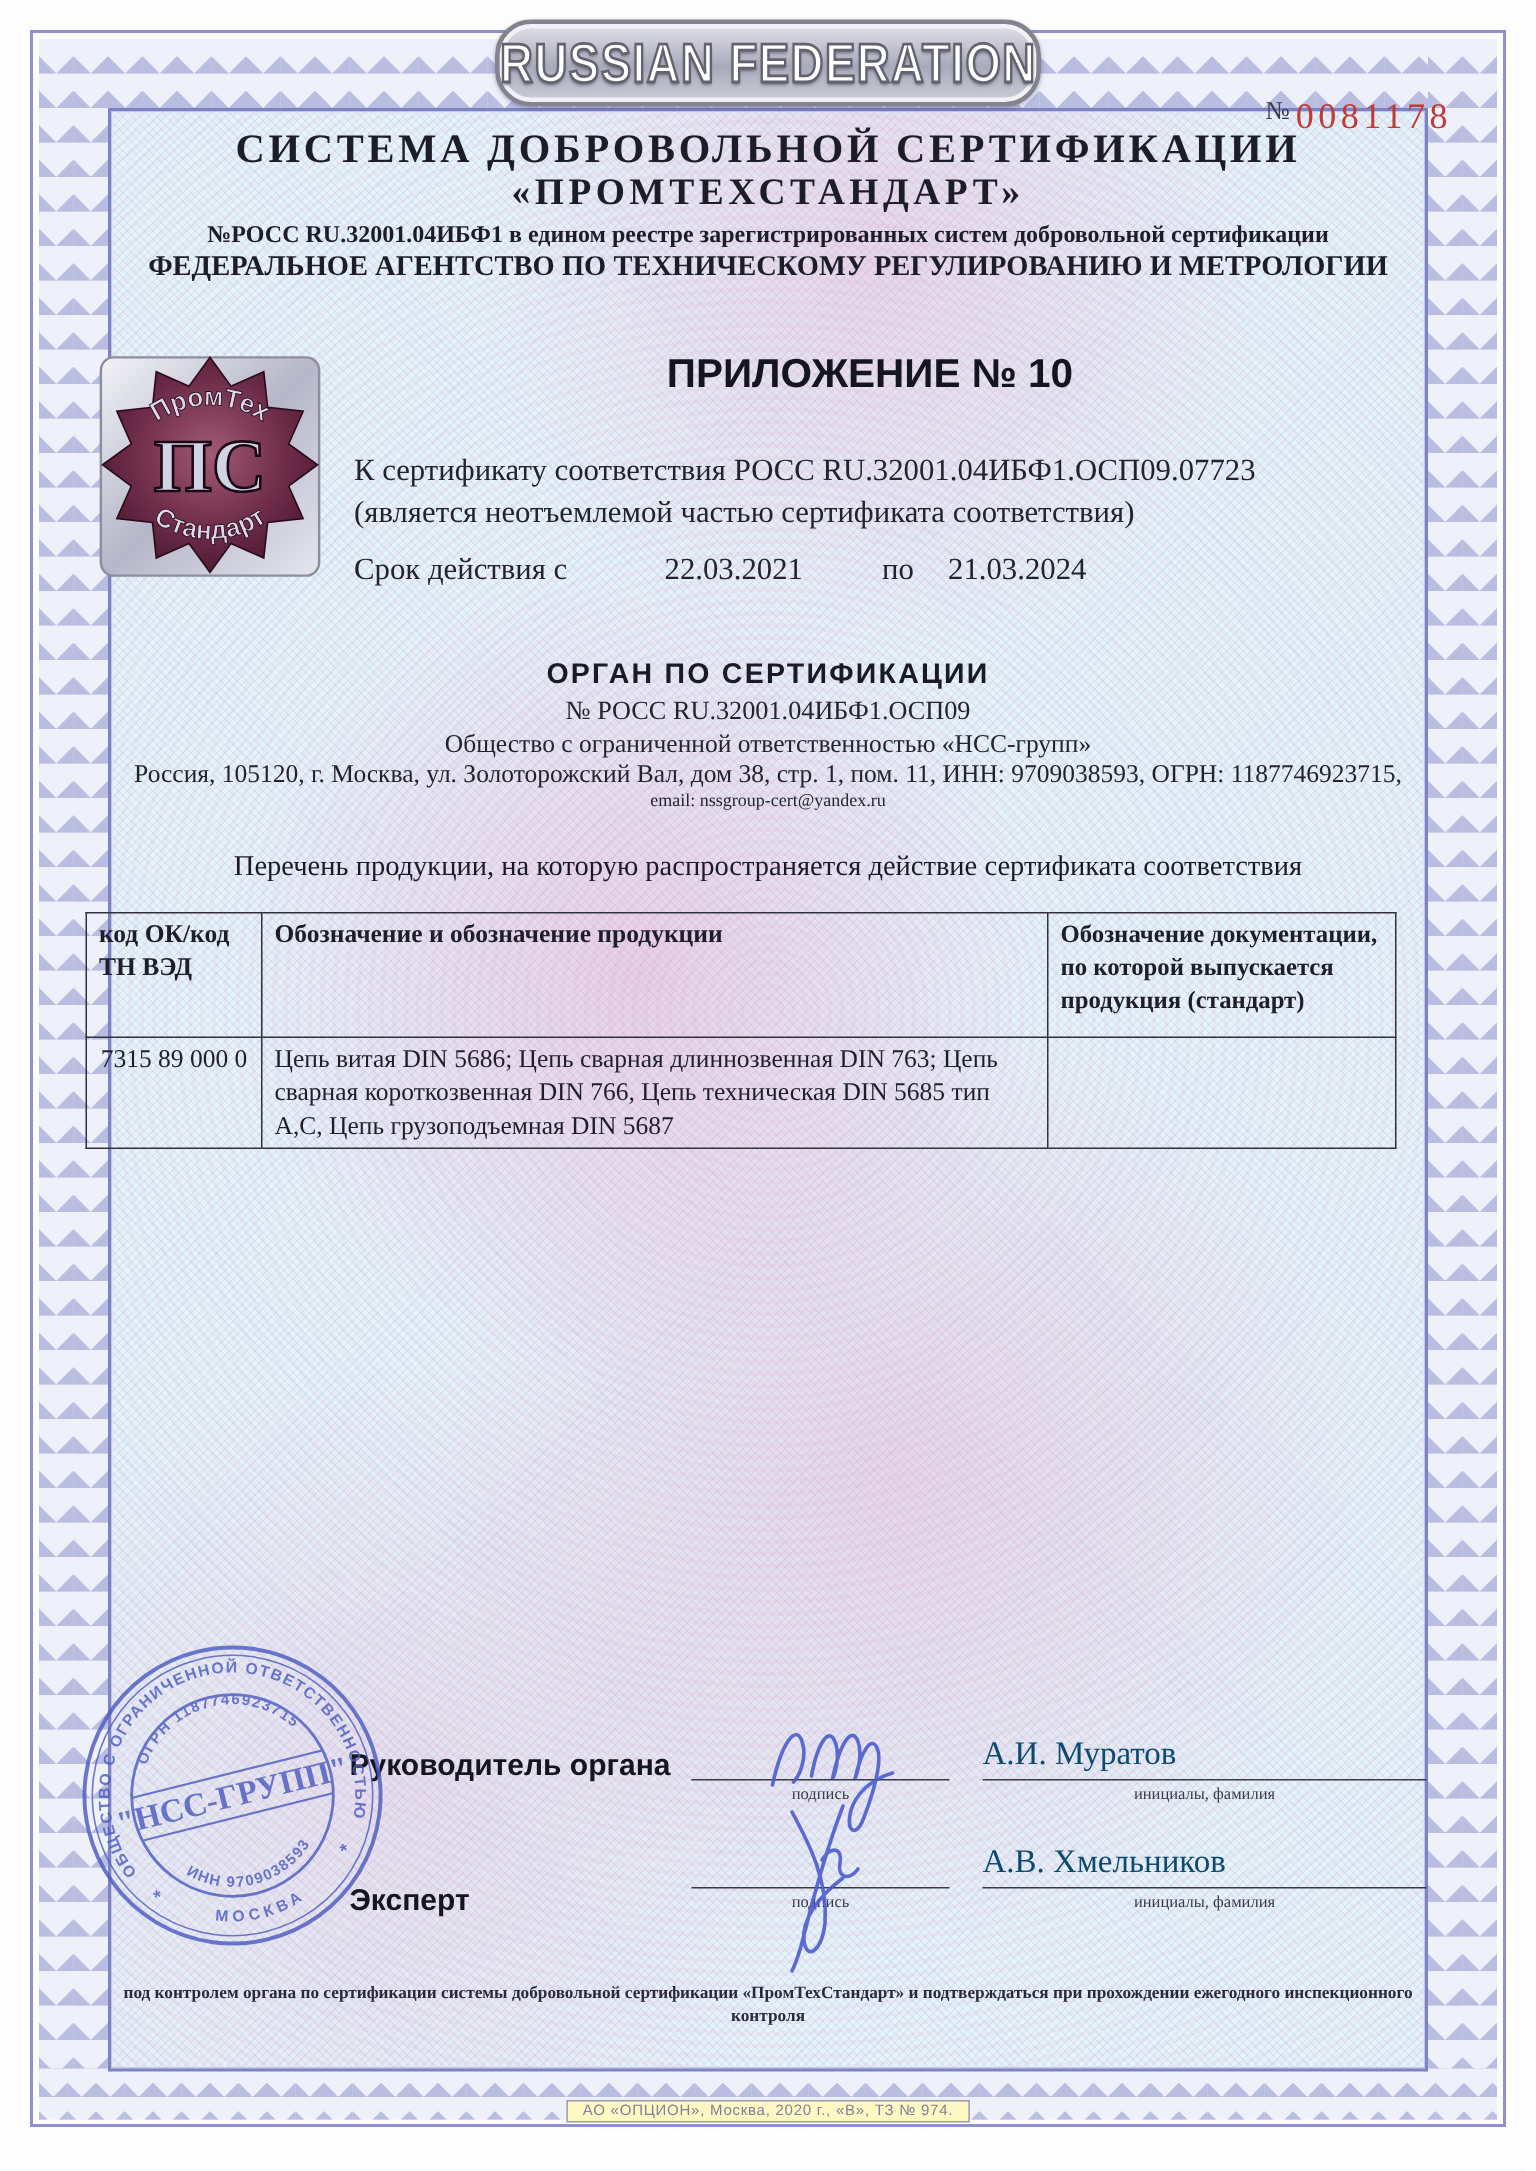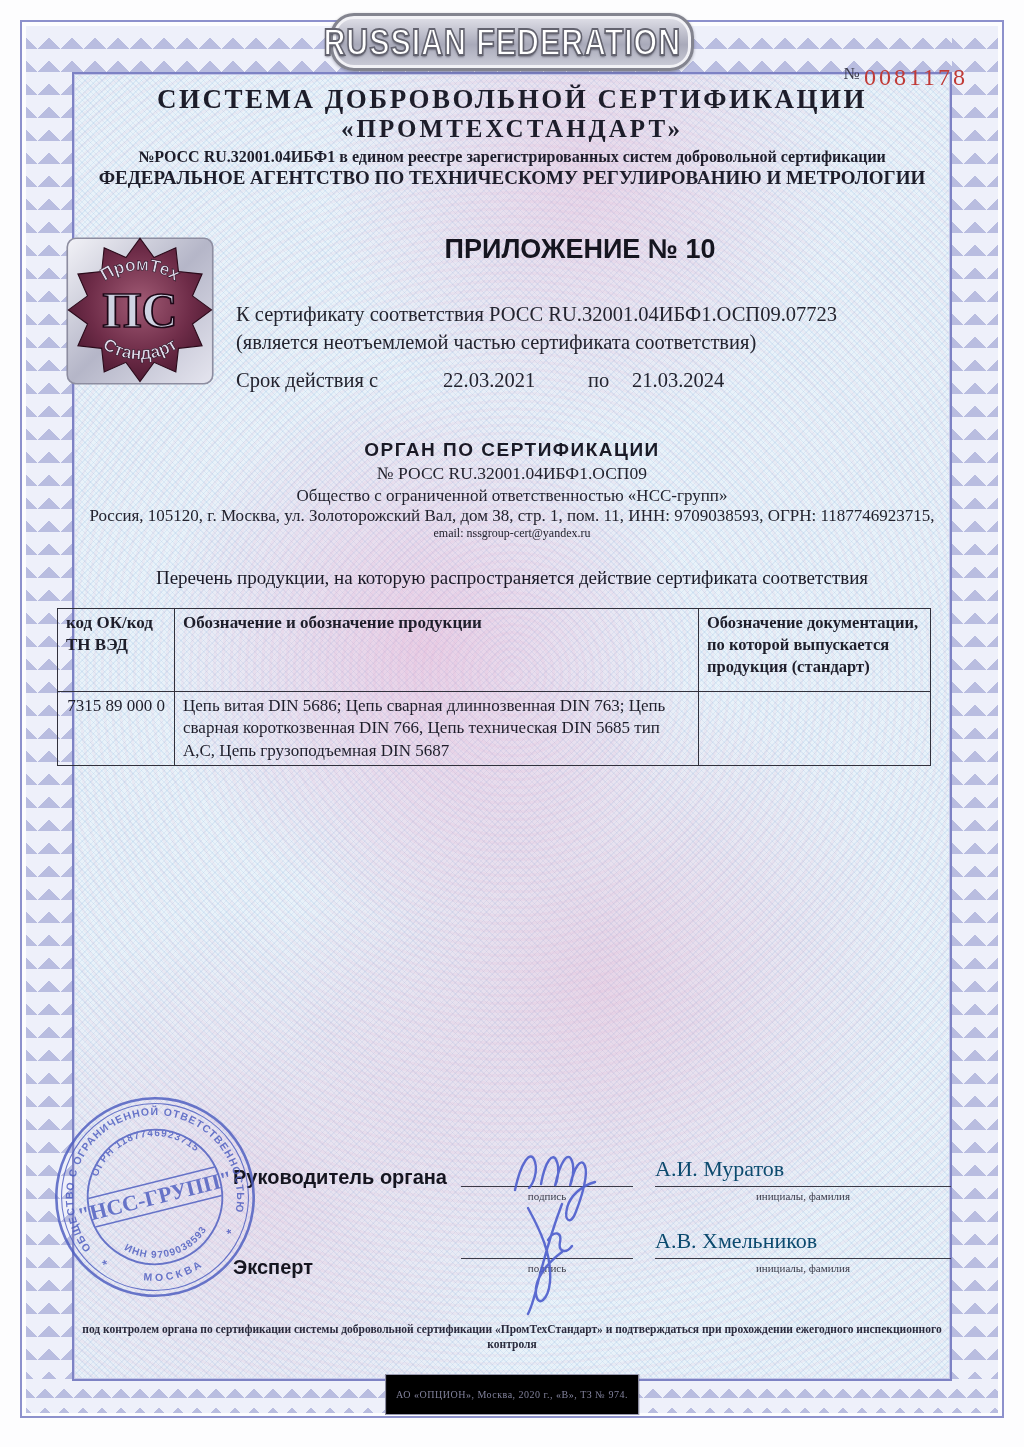--- a/index.html
+++ b/index.html
@@ -50,7 +50,7 @@
     width:358px;height:52px;z-index:30;border:3px solid #83848f;border-radius:24px;
     background:linear-gradient(180deg,#e2e2ea,#a9aaba 55%,#cdced9);
     box-shadow:inset 0 0 0 3px #f2f2f6, 0 1px 3px rgba(40,40,60,.35);
-    display:flex;align-items:center;justify-content:flex-end;
+    display:flex;align-items:center;justify-content:center;
   }
   .banner span{
     font-family:"Liberation Sans",sans-serif;font-weight:bold;font-size:32px;

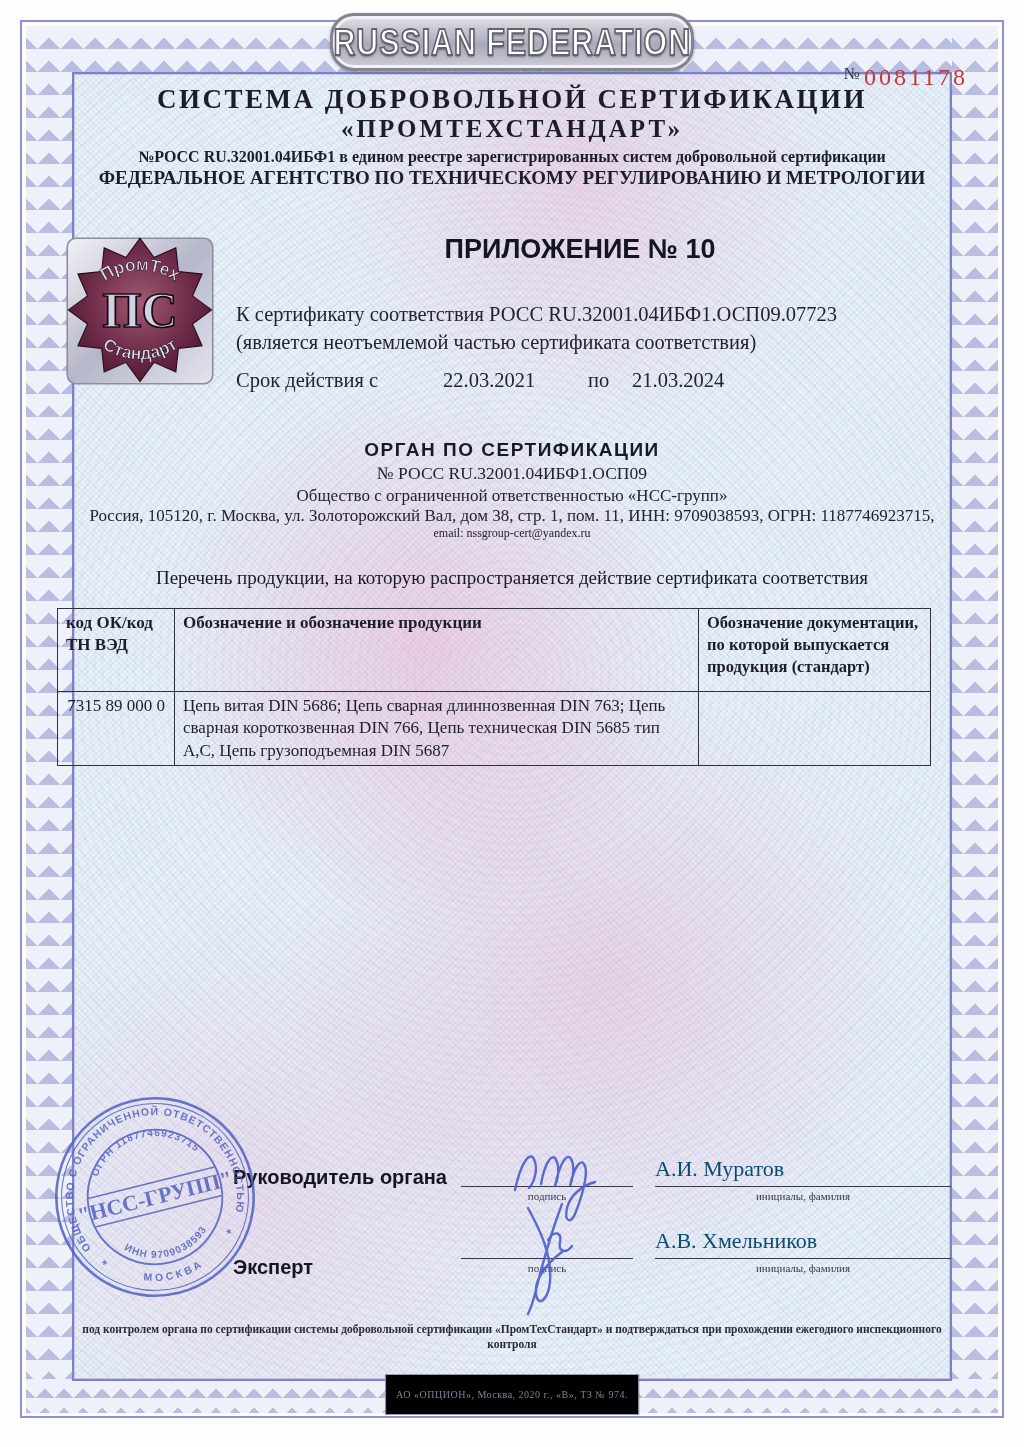--- a/index.html
+++ b/index.html
@@ -125,8 +125,8 @@
   .fine{top:1322px;left:60px;right:60px;text-align:center;font-weight:bold;font-size:11.5px;line-height:15px;color:#2a2a3c;z-index:10;}
   .imprint{
     position:absolute;bottom:32px;left:50%;transform:translateX(-50%);z-index:14;
-    background:#000000;border:1px solid #9a9ab0;padding:14px 10px;white-space:nowrap;
-    font-family:Liberation Serif, serif;font-size:10px;letter-spacing:.5px;color:#80809a;
+    background:#fef9c3;border:1px solid #9a9ab0;padding:1px 10px;white-space:nowrap;
+    font-family:Liberation Sans, sans-serif;font-size:10px;letter-spacing:.5px;color:#80809a;
   }
 </style>
 </head>

